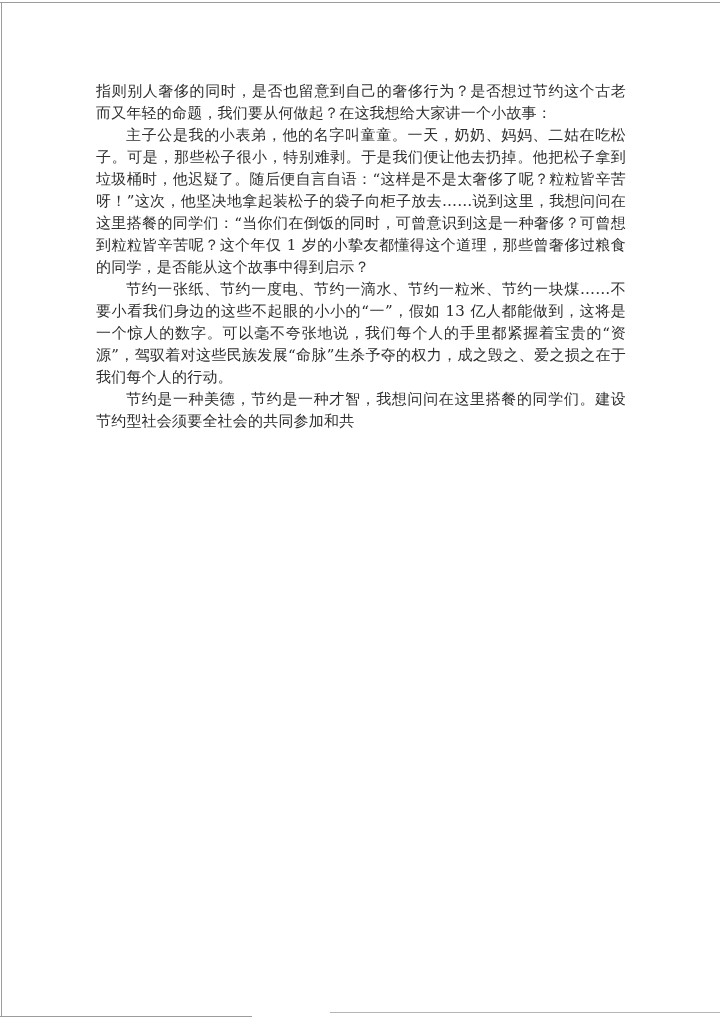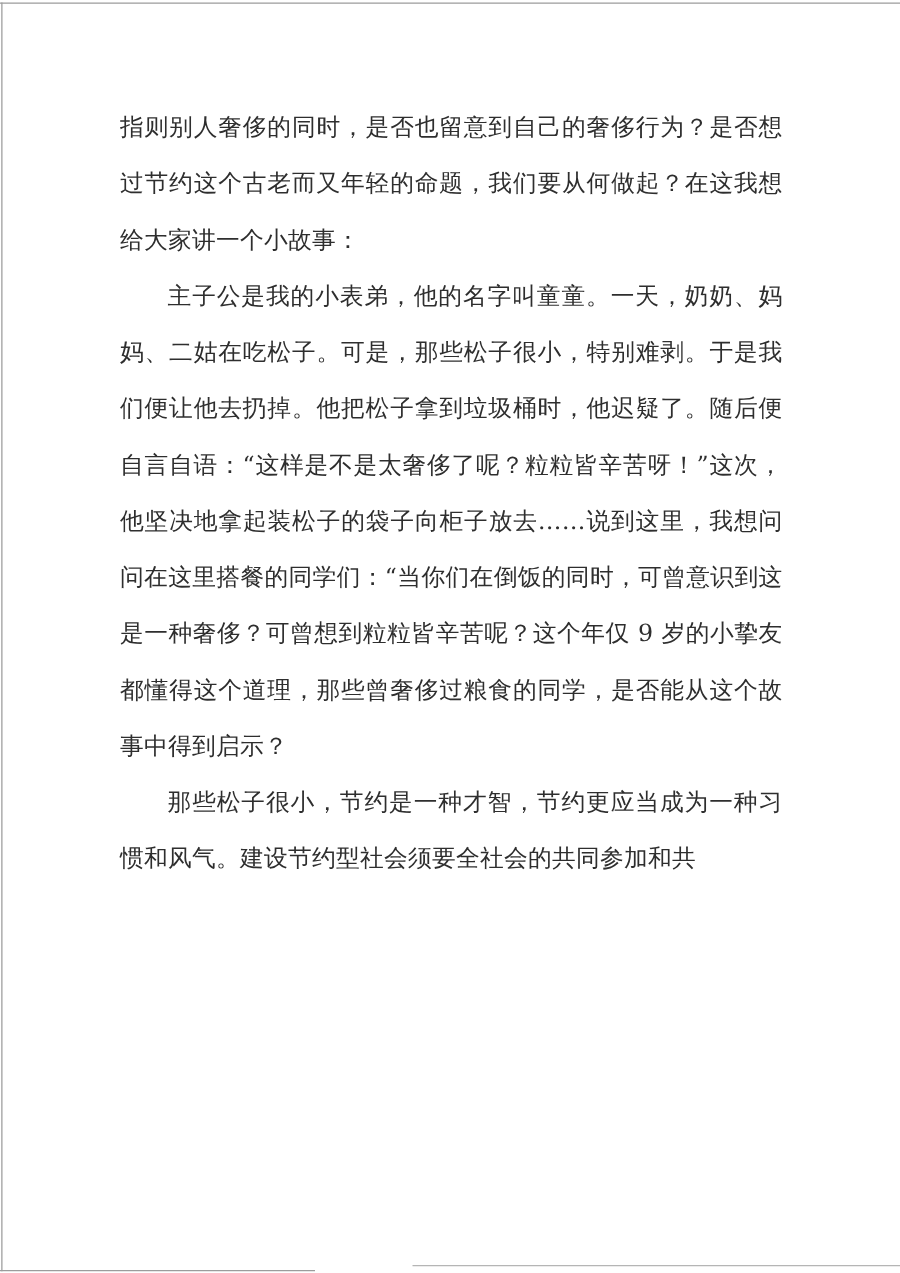--- a/index.html
+++ b/index.html
@@ -31,8 +31,8 @@
     top: 80px;
     width: 530px;
     color: #2e2e2e;
-    font-size: 19px;
-    line-height: 45px;
+    font-size: 15px;
+    line-height: 22px;
     text-align: justify;
     text-justify: inter-character;
     letter-spacing: 0.2px;

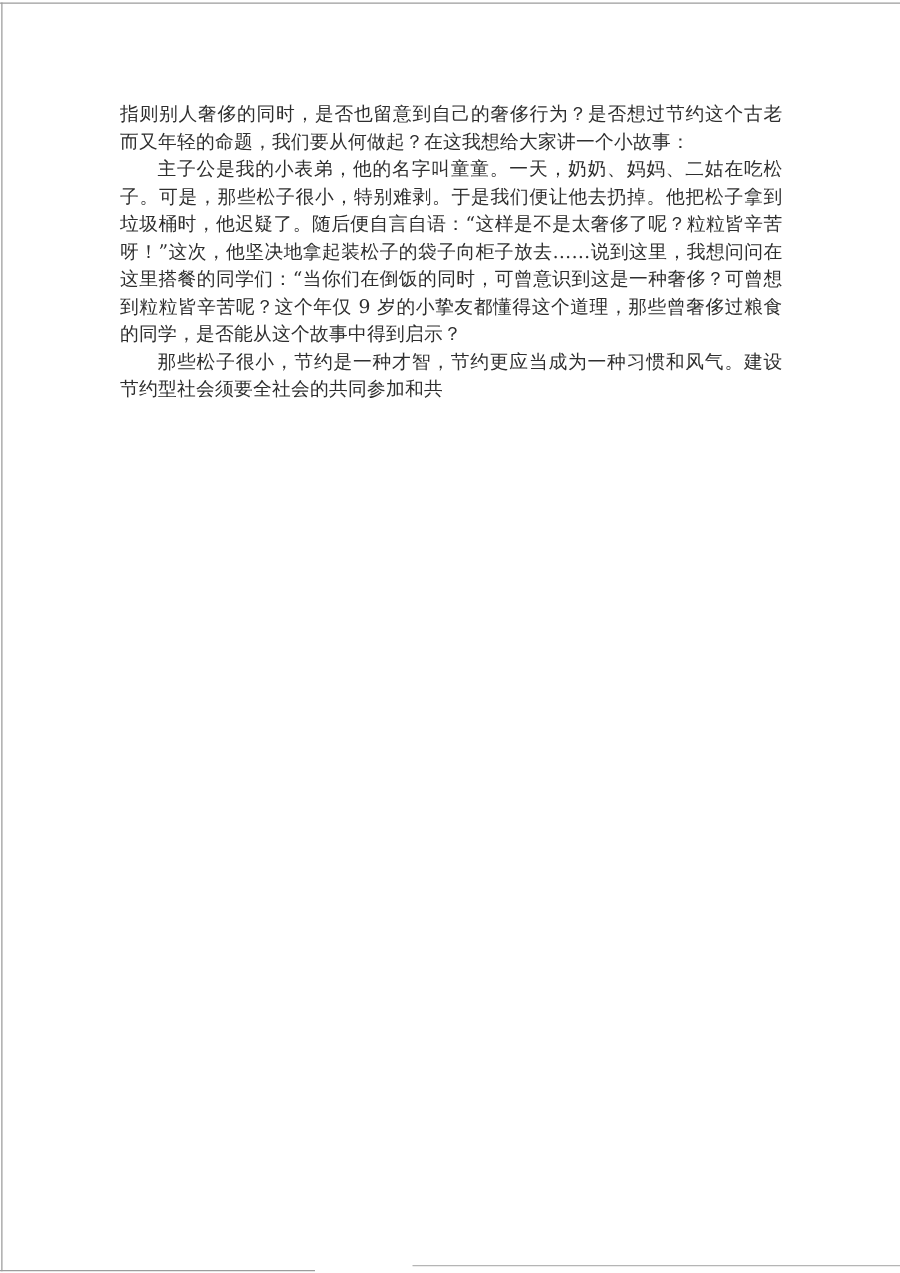--- a/index.html
+++ b/index.html
@@ -56,7 +56,7 @@
 
   <div class="doc-body" id="doc-body" style="color: rgb(46, 46, 46);">
       <p class="">指则别人奢侈的同时，是否也留意到自己的奢侈行为？是否想过节约这个古老而又年轻的命题，我们要从何做起？在这我想给大家讲一个小故事：</p>
-      <p class="indent">主子公是我的小表弟，他的名字叫童童。一天，奶奶、妈妈、二姑在吃松子。可是，那些松子很小，特别难剥。于是我们便让他去扔掉。他把松子拿到垃圾桶时，他迟疑了。随后便自言自语：“这样是不是太奢侈了呢？粒粒皆辛苦呀！”这次，他坚决地拿起装松子的袋子向柜子放去……说到这里，我想问问在这里搭餐的同学们：“当你们在倒饭的同时，可曾意识到这是一种奢侈？可曾想到粒粒皆辛苦呢？这个年仅 9 岁的小挚友都懂得这个道理，那些曾奢侈过粮食的同学，是否能从这个故事中得到启示？</p>
+      <p class="indent">主子公是我的小表弟，他的名字叫童童。一天，奶奶、妈妈、二姑在吃松子。可是，那些松子很小，特别难剥。于是我们便让他去扔掉。他把松子拿到垃圾桶时，他迟疑了。随后便自言自语：“这样是不是太奢侈了呢？粒粒皆辛苦呀！”这次，他坚决地拿起装松子的袋子向柜子放去……说到这里，我想问问在这里搭餐的同学们：“当你们在倒饭的同时，可曾意识到这是一种奢侈？可曾想到粒粒皆辛苦呢？这个年仅 1 岁的小挚友都懂得这个道理，那些曾奢侈过粮食的同学，是否能从这个故事中得到启示？</p>
       <p class="indent">那些松子很小，节约是一种才智，节约更应当成为一种习惯和风气。建设节约型社会须要全社会的共同参加和共</p>
     </div>
 </div>

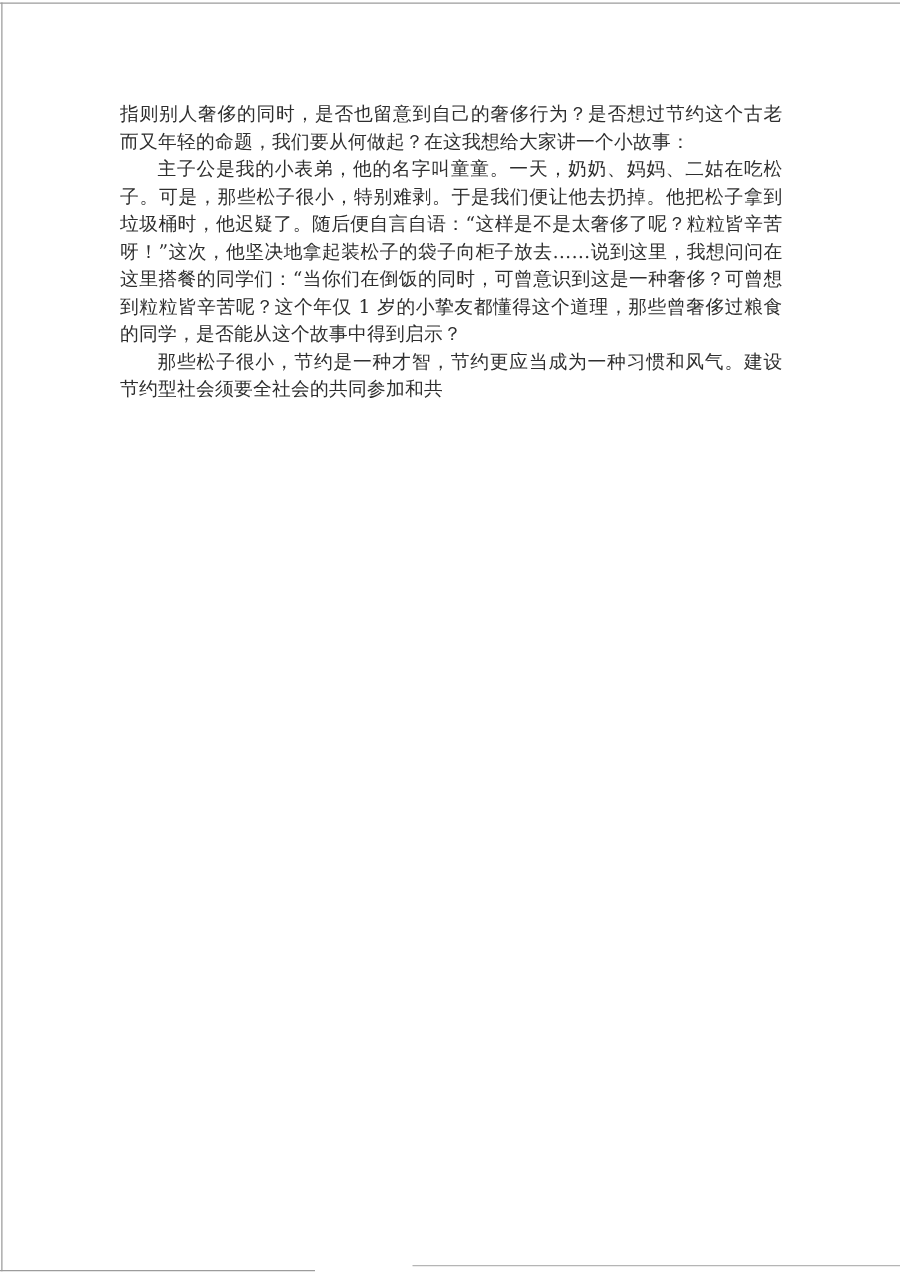--- a/index.html
+++ b/index.html
@@ -57,6 +57,7 @@
   <div class="doc-body" id="doc-body" style="color: rgb(46, 46, 46);">
       <p class="">指则别人奢侈的同时，是否也留意到自己的奢侈行为？是否想过节约这个古老而又年轻的命题，我们要从何做起？在这我想给大家讲一个小故事：</p>
       <p class="indent">主子公是我的小表弟，他的名字叫童童。一天，奶奶、妈妈、二姑在吃松子。可是，那些松子很小，特别难剥。于是我们便让他去扔掉。他把松子拿到垃圾桶时，他迟疑了。随后便自言自语：“这样是不是太奢侈了呢？粒粒皆辛苦呀！”这次，他坚决地拿起装松子的袋子向柜子放去……说到这里，我想问问在这里搭餐的同学们：“当你们在倒饭的同时，可曾意识到这是一种奢侈？可曾想到粒粒皆辛苦呢？这个年仅 1 岁的小挚友都懂得这个道理，那些曾奢侈过粮食的同学，是否能从这个故事中得到启示？</p>
+      <p class="indent">节约一张纸、节约一度电、节约一滴水、节约一粒米、节约一块煤……不要小看我们身边的这些不起眼的小小的“一”，假如 13 亿人都能做到，这将是一个惊人的数字。可以毫不夸张地说，我们每个人的手里都紧握着宝贵的“资源”，驾驭着对这些民族发展“命脉”生杀予夺的权力，成之毁之、爱之损之在于我们每个人的行动。</p>
       <p class="indent">那些松子很小，节约是一种才智，节约更应当成为一种习惯和风气。建设节约型社会须要全社会的共同参加和共</p>
     </div>
 </div>

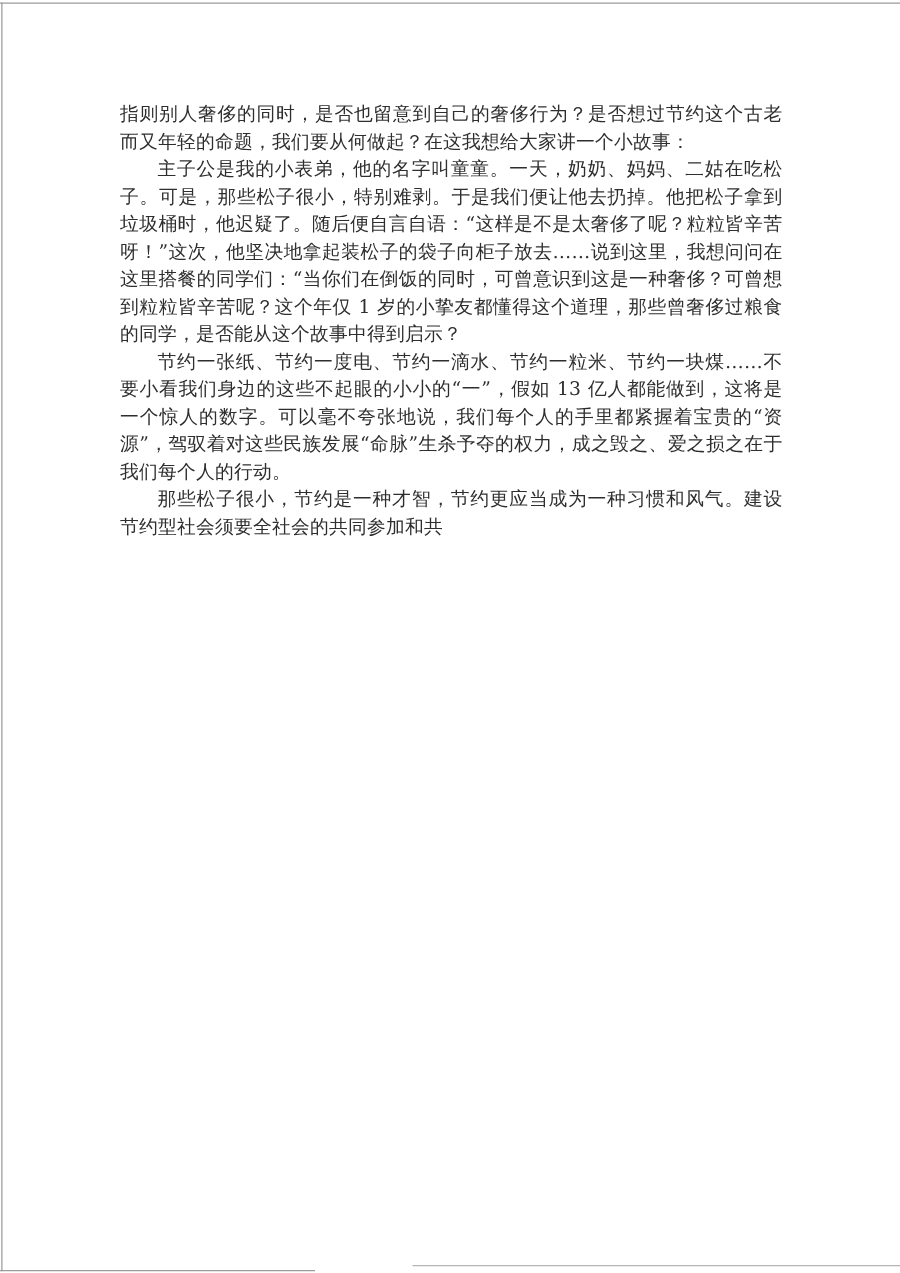--- a/index.html
+++ b/index.html
@@ -58,7 +58,7 @@
       <p class="">指则别人奢侈的同时，是否也留意到自己的奢侈行为？是否想过节约这个古老而又年轻的命题，我们要从何做起？在这我想给大家讲一个小故事：</p>
       <p class="indent">主子公是我的小表弟，他的名字叫童童。一天，奶奶、妈妈、二姑在吃松子。可是，那些松子很小，特别难剥。于是我们便让他去扔掉。他把松子拿到垃圾桶时，他迟疑了。随后便自言自语：“这样是不是太奢侈了呢？粒粒皆辛苦呀！”这次，他坚决地拿起装松子的袋子向柜子放去……说到这里，我想问问在这里搭餐的同学们：“当你们在倒饭的同时，可曾意识到这是一种奢侈？可曾想到粒粒皆辛苦呢？这个年仅 1 岁的小挚友都懂得这个道理，那些曾奢侈过粮食的同学，是否能从这个故事中得到启示？</p>
       <p class="indent">节约一张纸、节约一度电、节约一滴水、节约一粒米、节约一块煤……不要小看我们身边的这些不起眼的小小的“一”，假如 13 亿人都能做到，这将是一个惊人的数字。可以毫不夸张地说，我们每个人的手里都紧握着宝贵的“资源”，驾驭着对这些民族发展“命脉”生杀予夺的权力，成之毁之、爱之损之在于我们每个人的行动。</p>
-      <p class="indent">那些松子很小，节约是一种才智，节约更应当成为一种习惯和风气。建设节约型社会须要全社会的共同参加和共</p>
+      <p class="indent">节约是一种美德，节约是一种才智，我想问问在这里搭餐的同学们。建设节约型社会须要全社会的共同参加和共</p>
     </div>
 </div>
 

